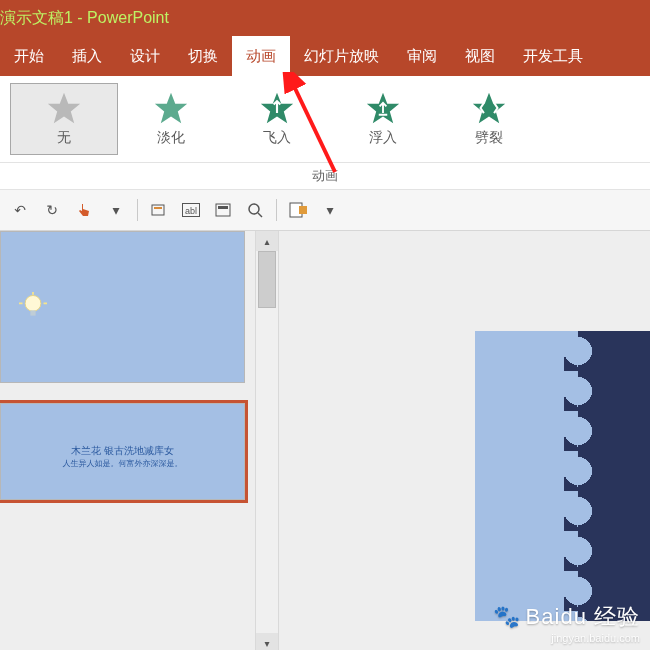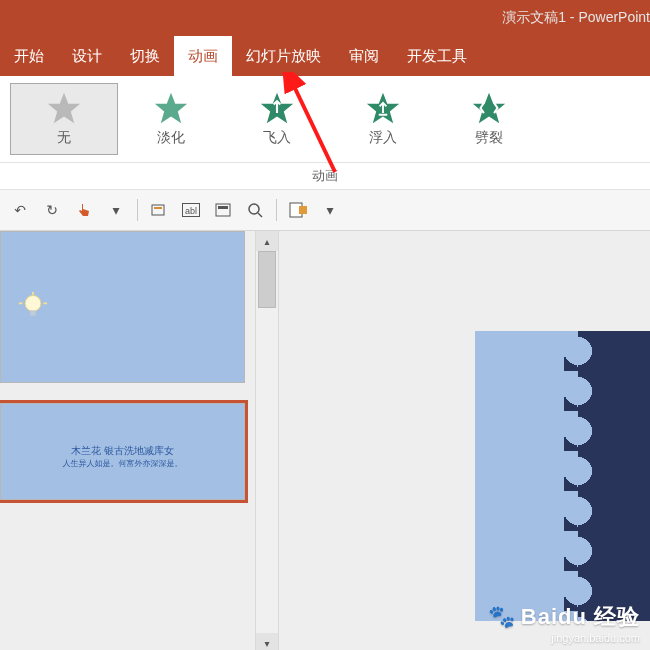--- a/index.html
+++ b/index.html
@@ -3,7 +3,7 @@
 <meta charset="utf-8">
 <style>
   html,body{margin:0;padding:0;width:650px;height:650px;font-family:"Microsoft YaHei",Arial,sans-serif;overflow:hidden;background:#fff}
-  .titlebar{background:#b7472a;height:36px;color:#e5e5e5;font-size:14px;display:flex;align-items:center;justify-content:flex-end}
+  .titlebar{background:#b7472a;height:36px;color:#bef264;font-size:16px;display:flex;align-items:center;justify-content:flex-start}
   .ribbon-tabs{background:#b7472a;height:40px;display:flex;align-items:stretch;color:#fff;font-size:15px}
   .ribbon-tabs .tab{padding:10px 14px 16px 14px;height:40px;box-sizing:border-box;line-height:20px;cursor:pointer}
   .ribbon-tabs .tab.active{background:#fff;color:#b7472a}

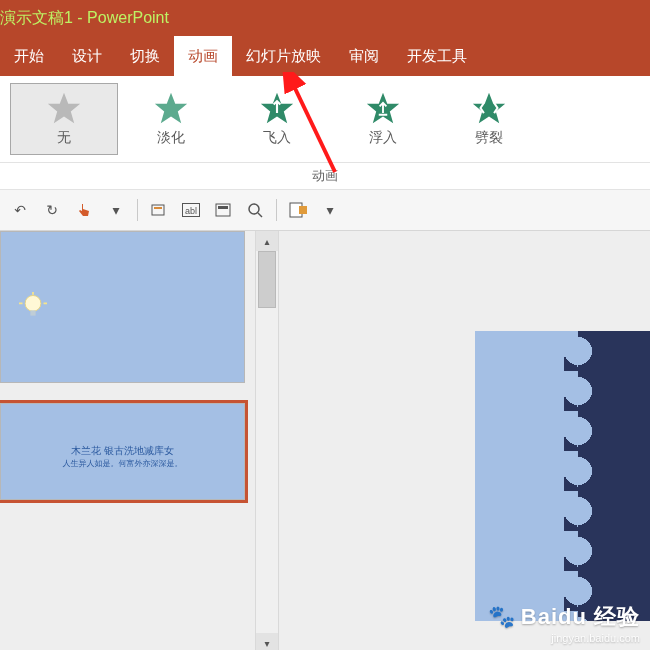--- a/index.html
+++ b/index.html
@@ -52,6 +52,7 @@
 
 <div class="ribbon-tabs">
   <div class="tab">开始</div>
+  <div class="tab">插入</div>
   <div class="tab">设计</div>
   <div class="tab">切换</div>
   <div class="tab active">动画</div>

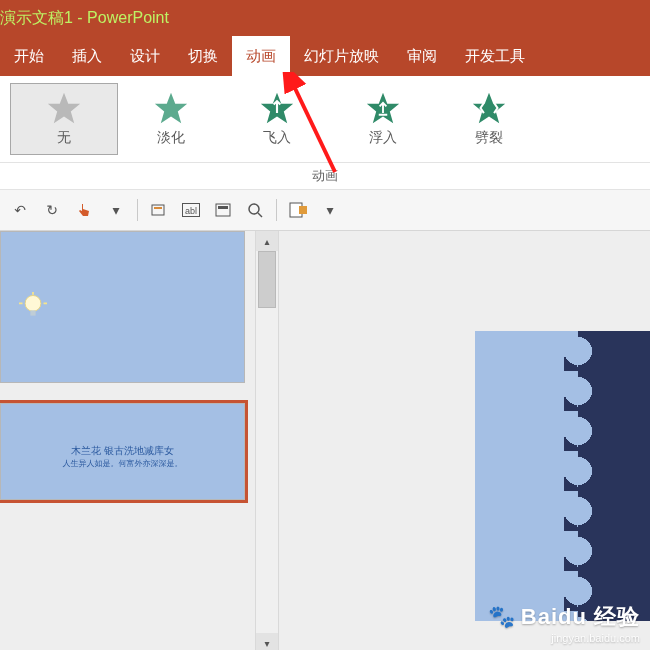--- a/index.html
+++ b/index.html
@@ -58,6 +58,7 @@
   <div class="tab active">动画</div>
   <div class="tab">幻灯片放映</div>
   <div class="tab">审阅</div>
+  <div class="tab">视图</div>
   <div class="tab">开发工具</div>
 </div>
 

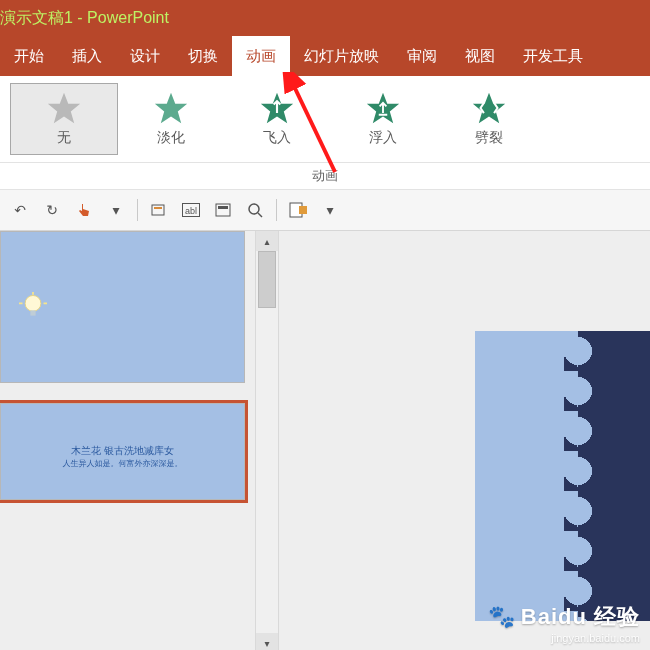--- a/index.html
+++ b/index.html
@@ -38,7 +38,7 @@
                radial-gradient(circle at 0px 40px,#29345b 14px,transparent 14px) 0 0/28px 40px}
   .arrow-red{position:absolute;pointer-events:none}
   .watermark{position:absolute;right:10px;bottom:6px;text-align:right;color:#fff}
-  .watermark .l1{font-size:22px;font-weight:bold;letter-spacing:1px;text-shadow:0 1px 2px rgba(0,0,0,.3)}
+  .watermark .l1{font-size:22px;font-weight:normal;letter-spacing:1px;text-shadow:0 1px 2px rgba(0,0,0,.3)}
   .watermark .l2{font-size:11px;opacity:.9;text-shadow:0 1px 2px rgba(0,0,0,.3)}
   .watermark .paw{display:inline-block;margin-right:4px;opacity:.9}
   svg{display:block}

